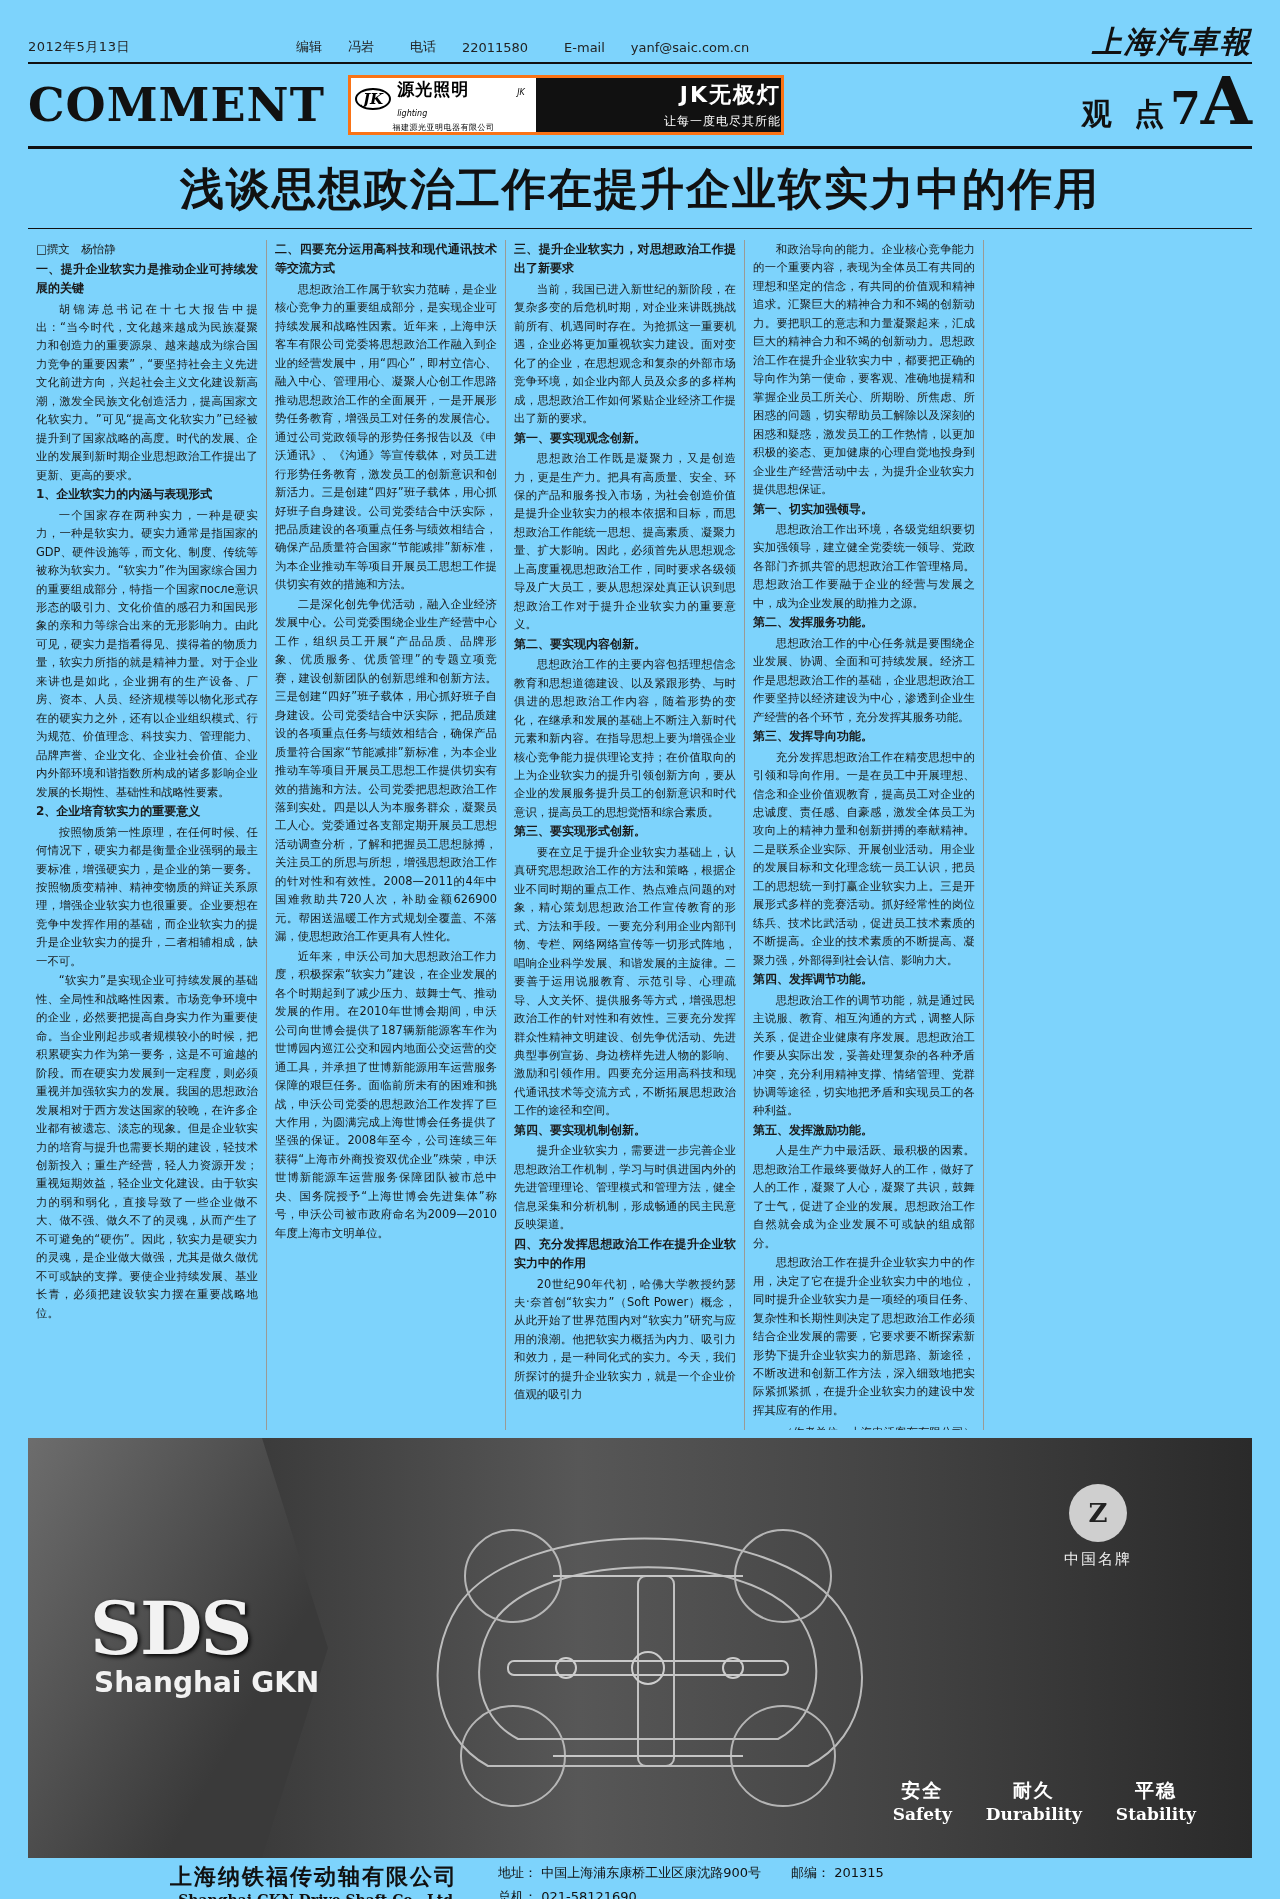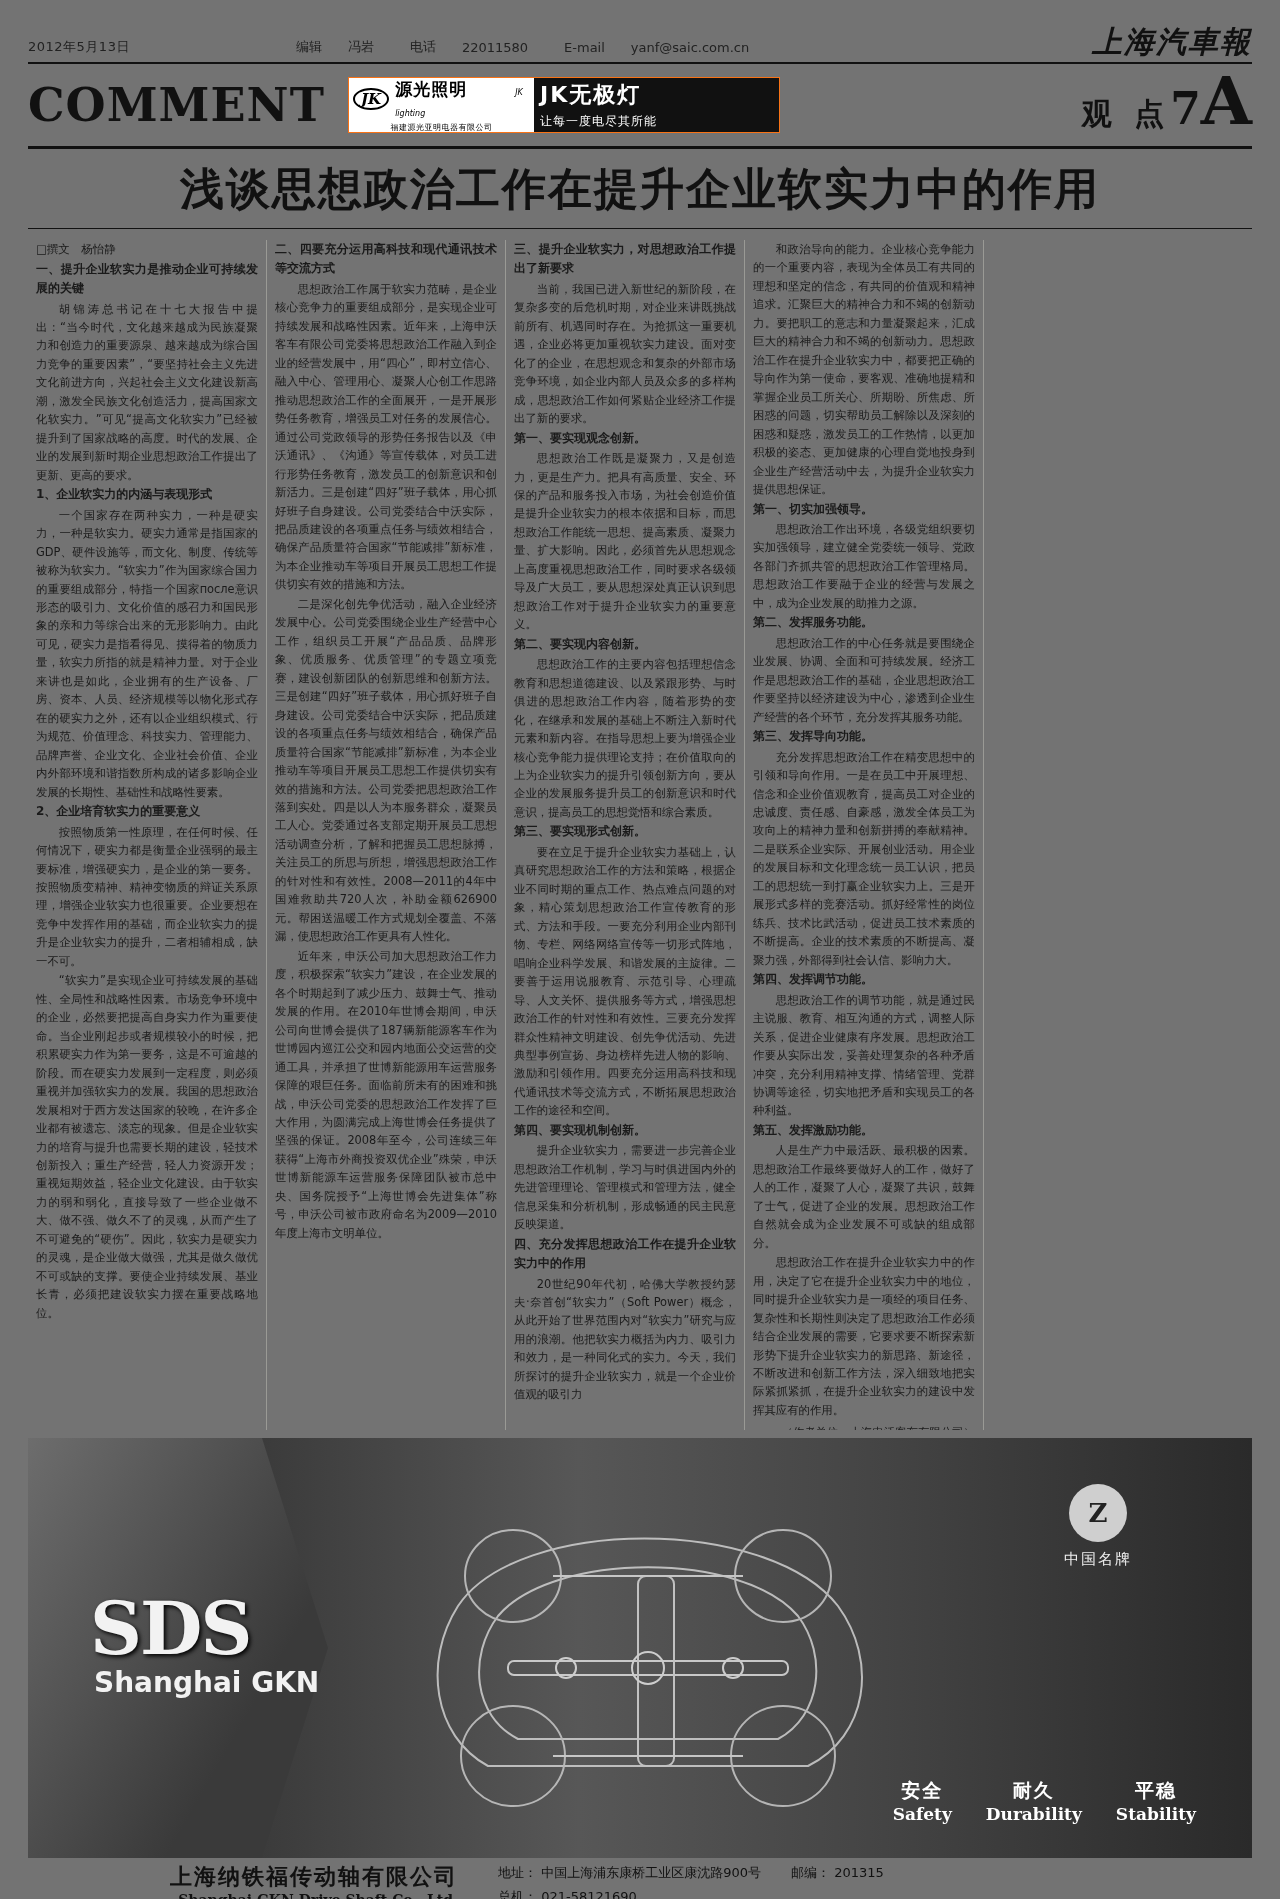--- a/index.html
+++ b/index.html
@@ -12,7 +12,7 @@
     width: 1280px;
     height: 1899px;
     margin: 0 auto;
-    background: #737373;
+    background: #7dd3fc;
     font-family: "DejaVu Sans", "Liberation Sans", sans-serif;
     color: #111;
     overflow: hidden;

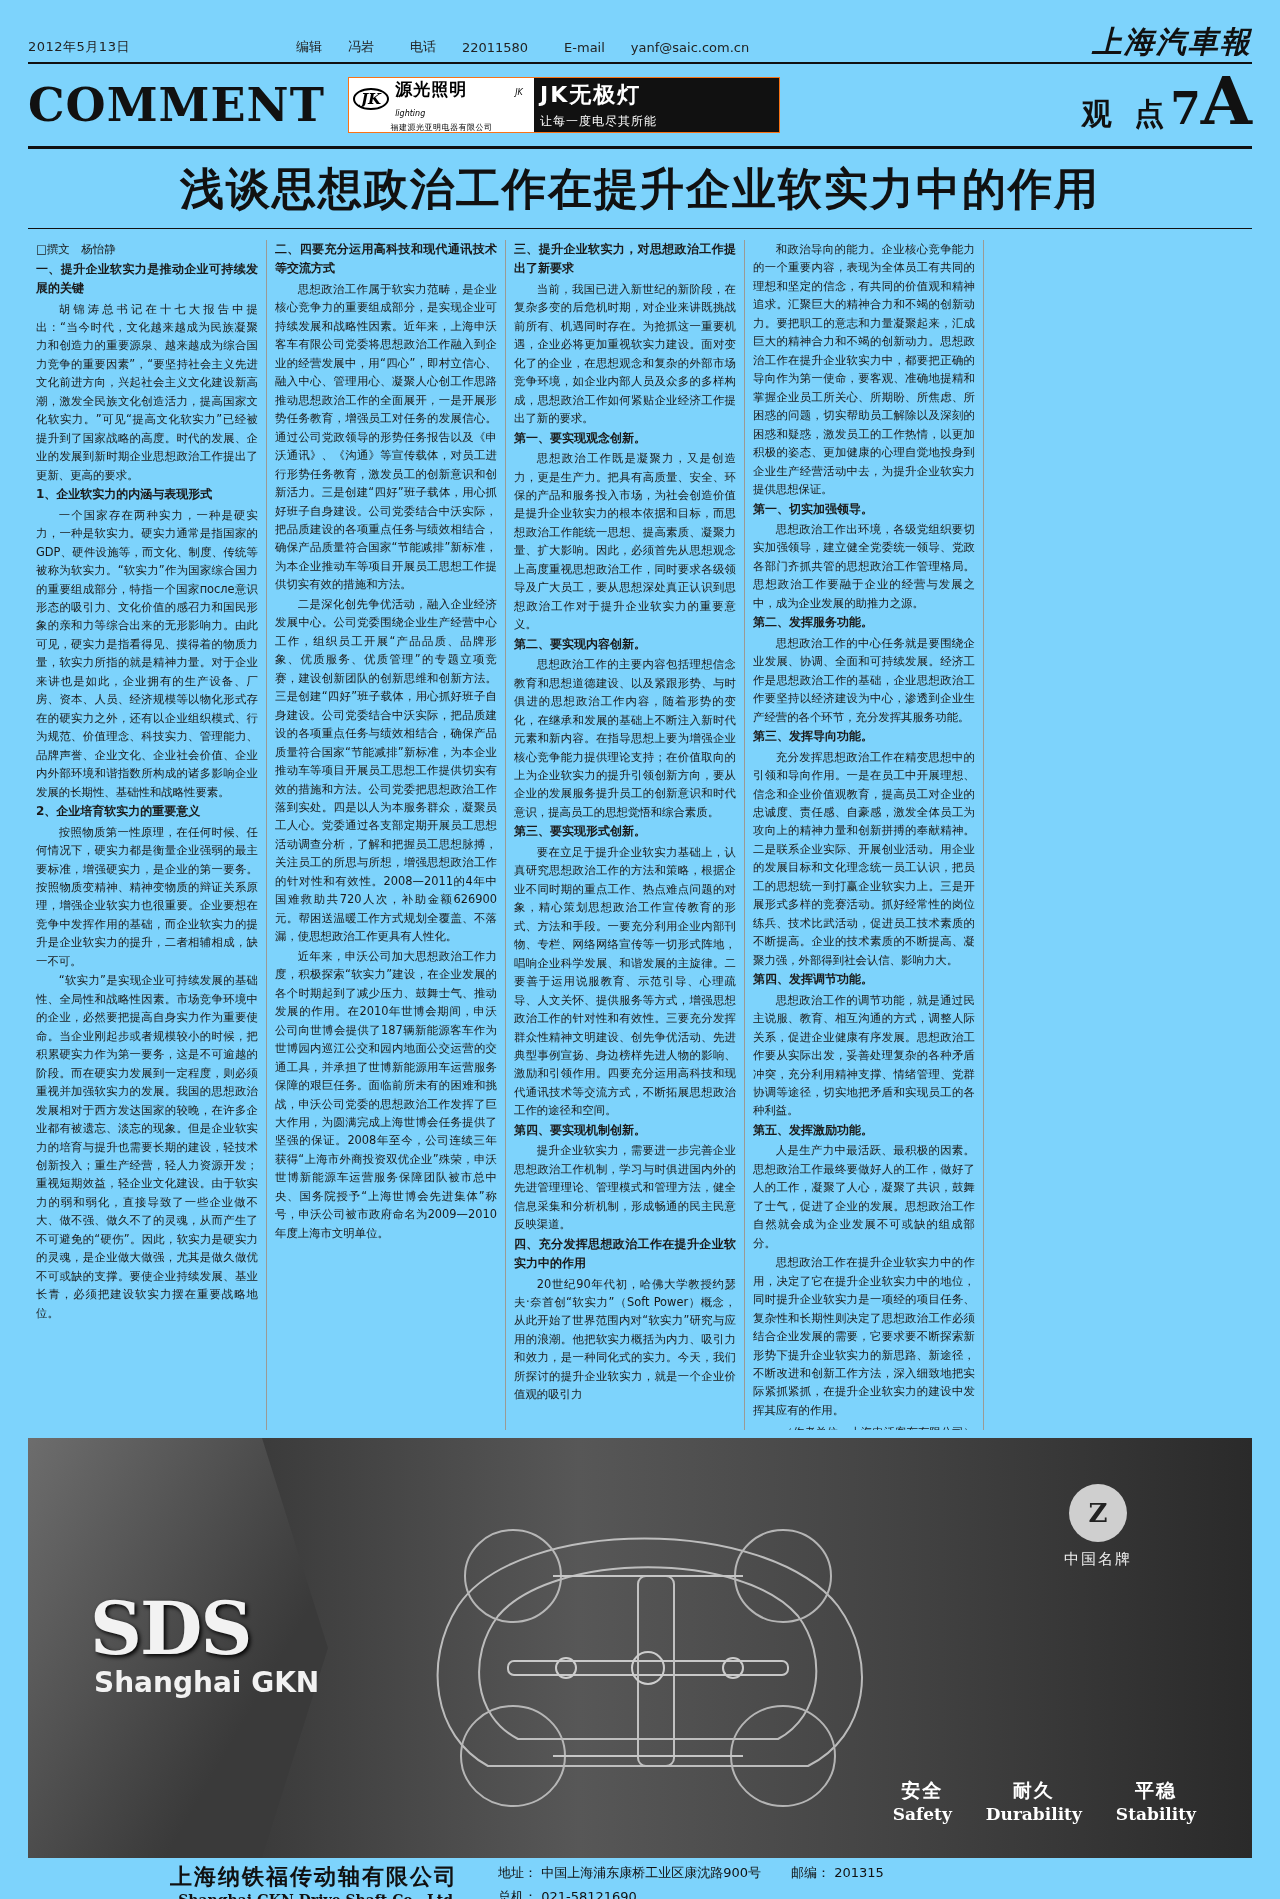--- a/index.html
+++ b/index.html
@@ -72,7 +72,7 @@
     display: flex;
     align-items: stretch;
     margin-left: 20px;
-    border: 1px solid #f97316;
+    border: 3px solid #f97316;
   }
   .ad-left {
     background: #fff;

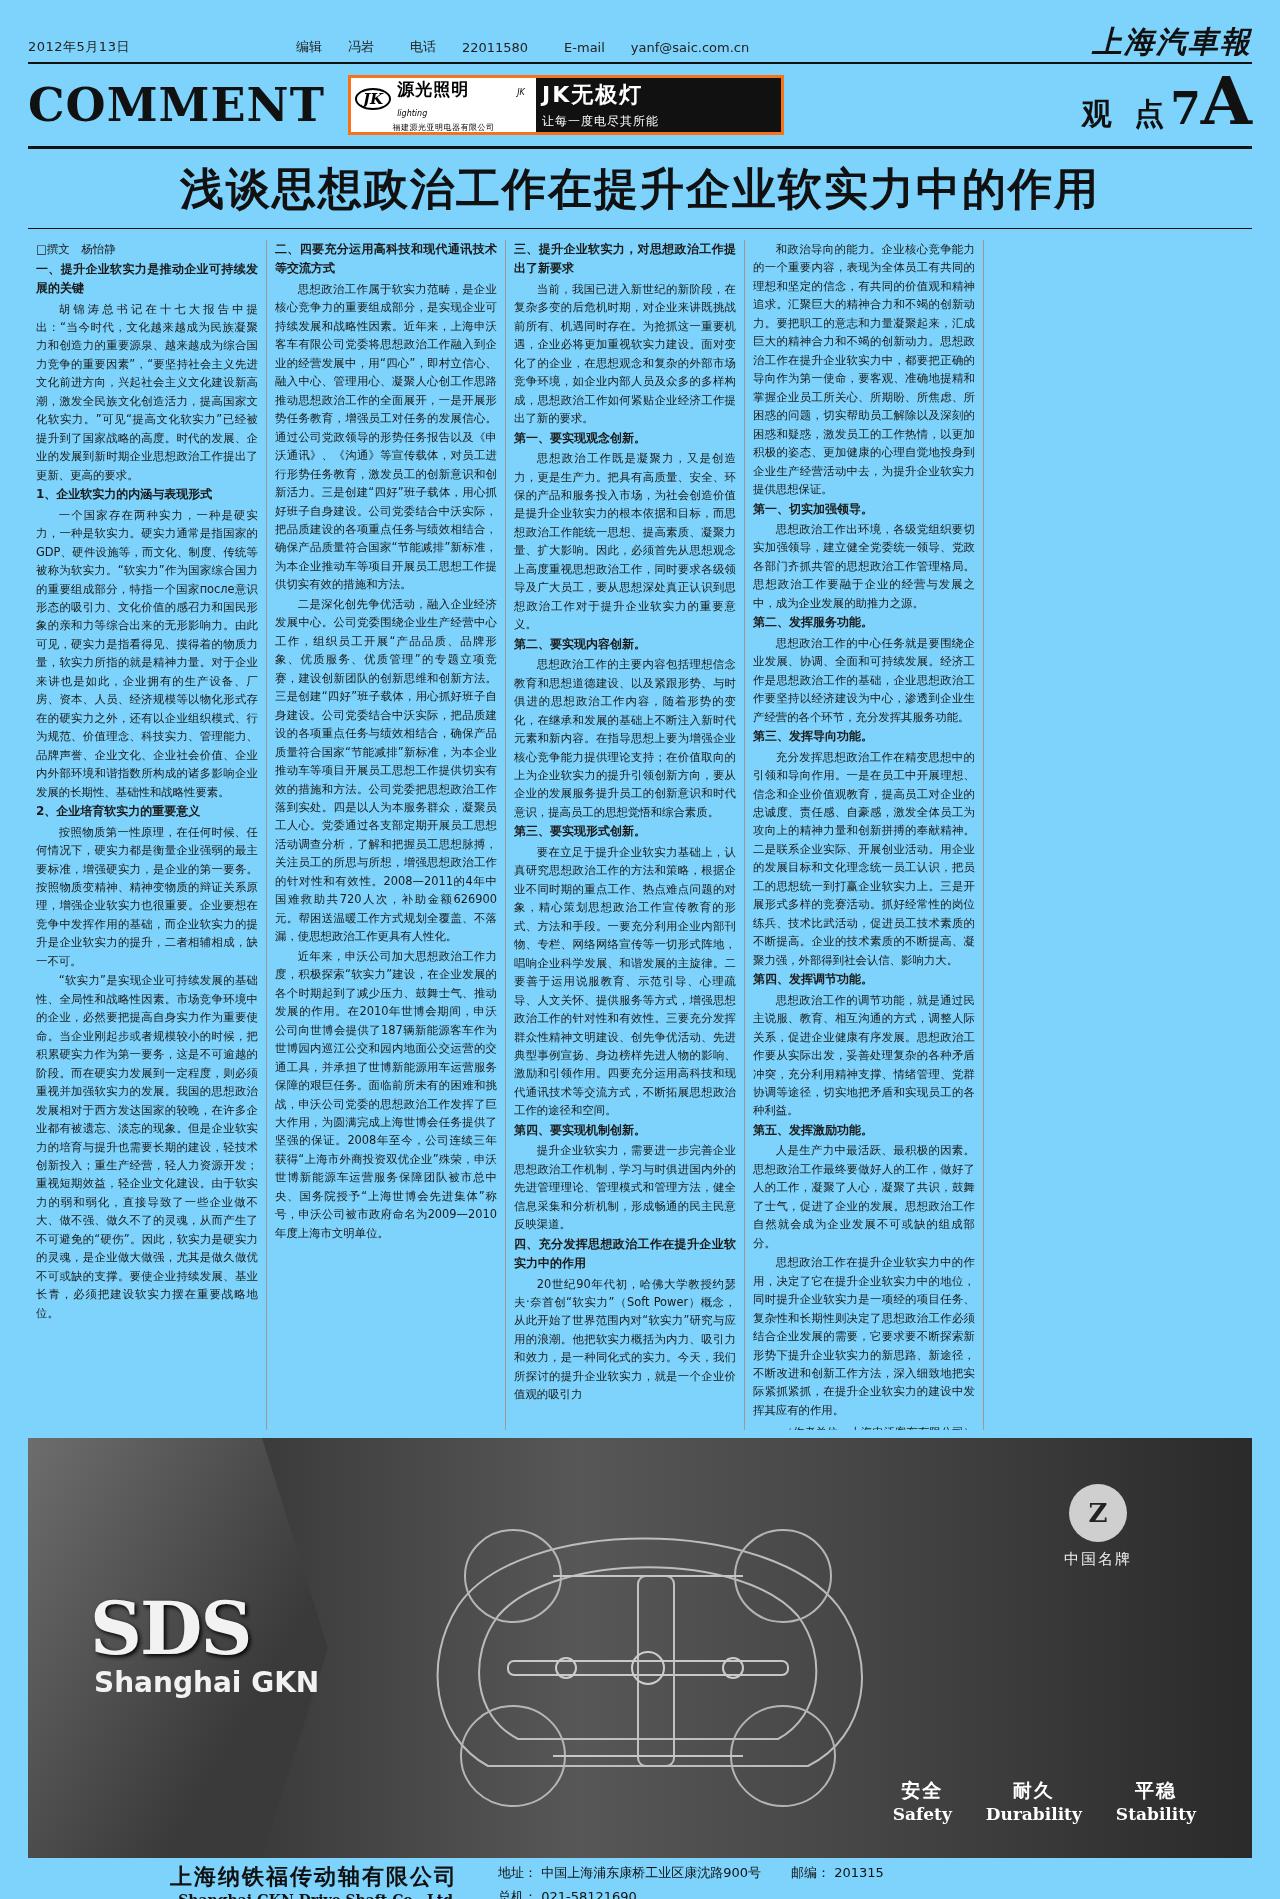--- a/index.html
+++ b/index.html
@@ -107,7 +107,8 @@
     display: flex;
     flex-direction: column;
     justify-content: center;
-    padding-left: 6px;
+    padding-left: 14px;
+    text-align: right;
   }
   .ad-right .l1 { font-size: 22px; font-weight: bold; letter-spacing: 2px; }
   .ad-right .l2 { font-size: 12px; letter-spacing: 1px; margin-top: 3px;}

